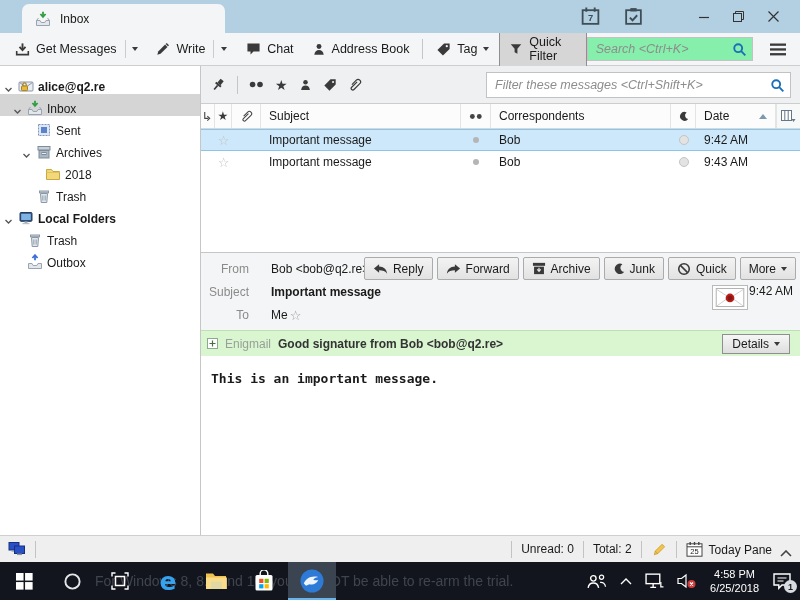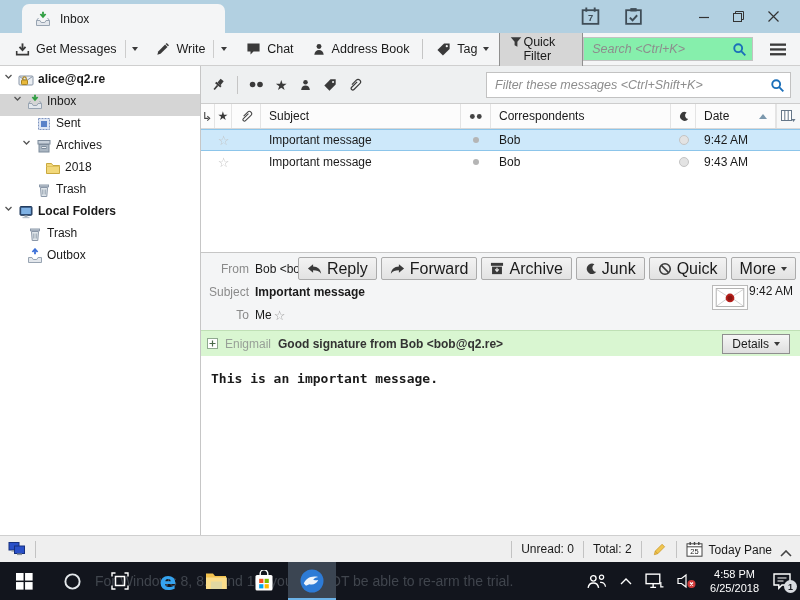--- a/index.html
+++ b/index.html
@@ -22,7 +22,7 @@
   .caret{width:0;height:0;border-left:3.5px solid transparent;border-right:3.5px solid transparent;border-top:4px solid #3a3a3a;}
   .mini-sep{width:1px;height:18px;background:#cdcdcd;margin:0 2px;}
   .tsep{width:1px;height:20px;background:#c5c5c5;margin:0 7px;}
-  .qf-active{background:#d6d6d6;border:1px solid #8f8f8f;padding:3px 9px;display:flex;align-items:flex-start;margin-left:4px;}
+  .qf-active{background:#d6d6d6;border:1px solid #8f8f8f;padding:3px 9px;display:flex;align-items:center;gap:6px;margin-left:4px;}
   .searchbox{position:relative;width:205px;height:24px;background:#86efac;border:1px solid #c2c2c2;margin-left:auto;}
   .searchbox input,.filterbox input{width:100%;height:100%;border:0;outline:none;background:transparent;
     padding:0 26px 0 8px;font-family:"Liberation Sans",sans-serif;font-size:12.5px;color:#444;}

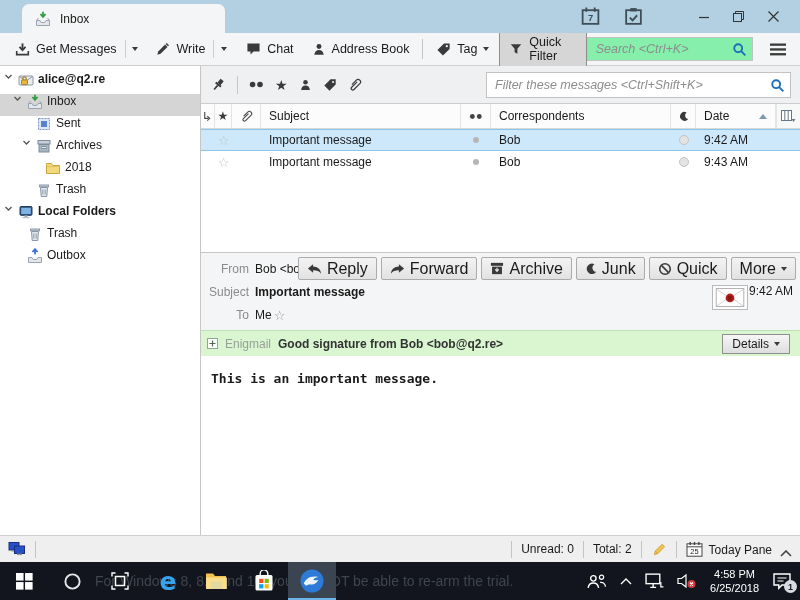--- a/index.html
+++ b/index.html
@@ -34,7 +34,7 @@
   .main{display:flex;height:469px;}
   .folder-pane{width:200px;flex:none;background:#fff;padding-top:6px;overflow:hidden;}
   .splitter-v{width:1px;flex:none;background:#c6c6c6;}
-  .frow{display:flex;align-items:flex-start;height:22px;gap:4px;padding-right:12px;}
+  .frow{display:flex;align-items:flex-end;height:22px;gap:4px;padding-right:12px;}
   .frow .twisty{width:11px;display:flex;justify-content:center;flex:none;}
   .frow.sel{background:#d5d5d5;}
   .frow .flabel{white-space:nowrap;overflow:hidden;}

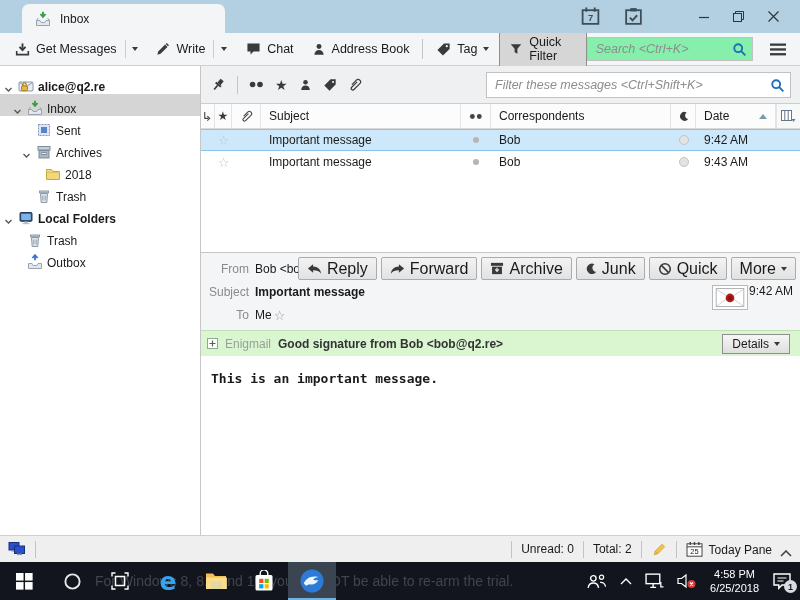--- a/index.html
+++ b/index.html
@@ -77,7 +77,7 @@
   
   .msg-header{height:78px;flex:none;background:#f4f5f6;border-top:1px solid #c6c6c6;position:relative;padding-top:6px;}
   .hrow{display:flex;align-items:center;height:20px;margin-bottom:3px;}
-  .hlabel{width:48px;flex:none;text-align:right;color:#8a8a8a;margin-right:6px;}
+  .hlabel{width:48px;flex:none;text-align:right;color:#8a8a8a;margin-right:22px;}
   .hstar{color:#9a9a9a;font-size:13px;margin-left:2px;}
   .actions{position:absolute;top:4px;right:4px;display:flex;gap:4px;}
   .abtn{display:flex;align-items:center;gap:5px;height:23px;padding:0 8px;font-size:16px;color:#1a1a1a;

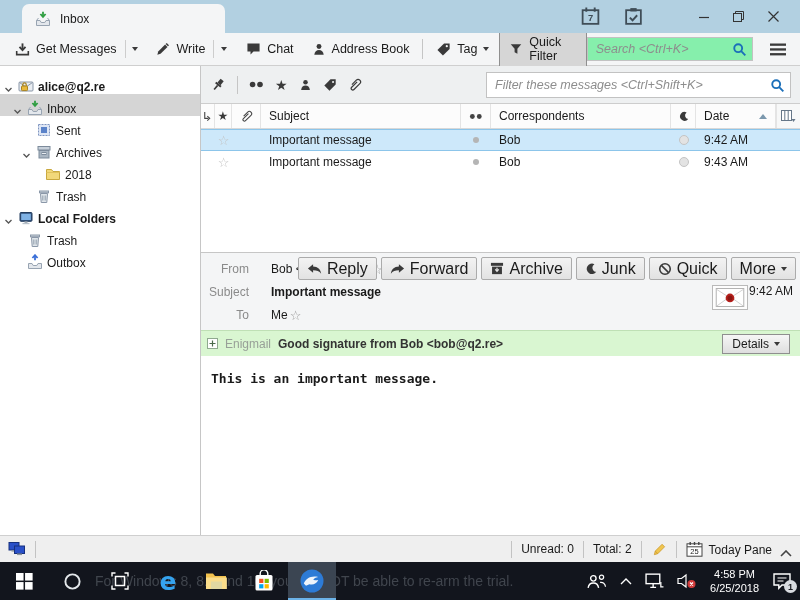--- a/index.html
+++ b/index.html
@@ -80,7 +80,7 @@
   .hlabel{width:48px;flex:none;text-align:right;color:#8a8a8a;margin-right:22px;}
   .hstar{color:#9a9a9a;font-size:13px;margin-left:2px;}
   .actions{position:absolute;top:4px;right:4px;display:flex;gap:4px;}
-  .abtn{display:flex;align-items:center;gap:5px;height:23px;padding:0 8px;font-size:16px;color:#1a1a1a;
+  .abtn{display:flex;align-items:center;gap:5px;height:23px;padding:0 8px;font-size:12px;color:#1a1a1a;
     background:linear-gradient(#f3f3f3,#e2e2e2);border:1px solid #ababab;border-radius:2px;white-space:nowrap;}
   .envbtn{position:absolute;top:32px;right:52px;padding:2px;background:#fdfdfd;border:1px solid #b9b9b9;}
   .htime{position:absolute;top:31px;right:7px;}

